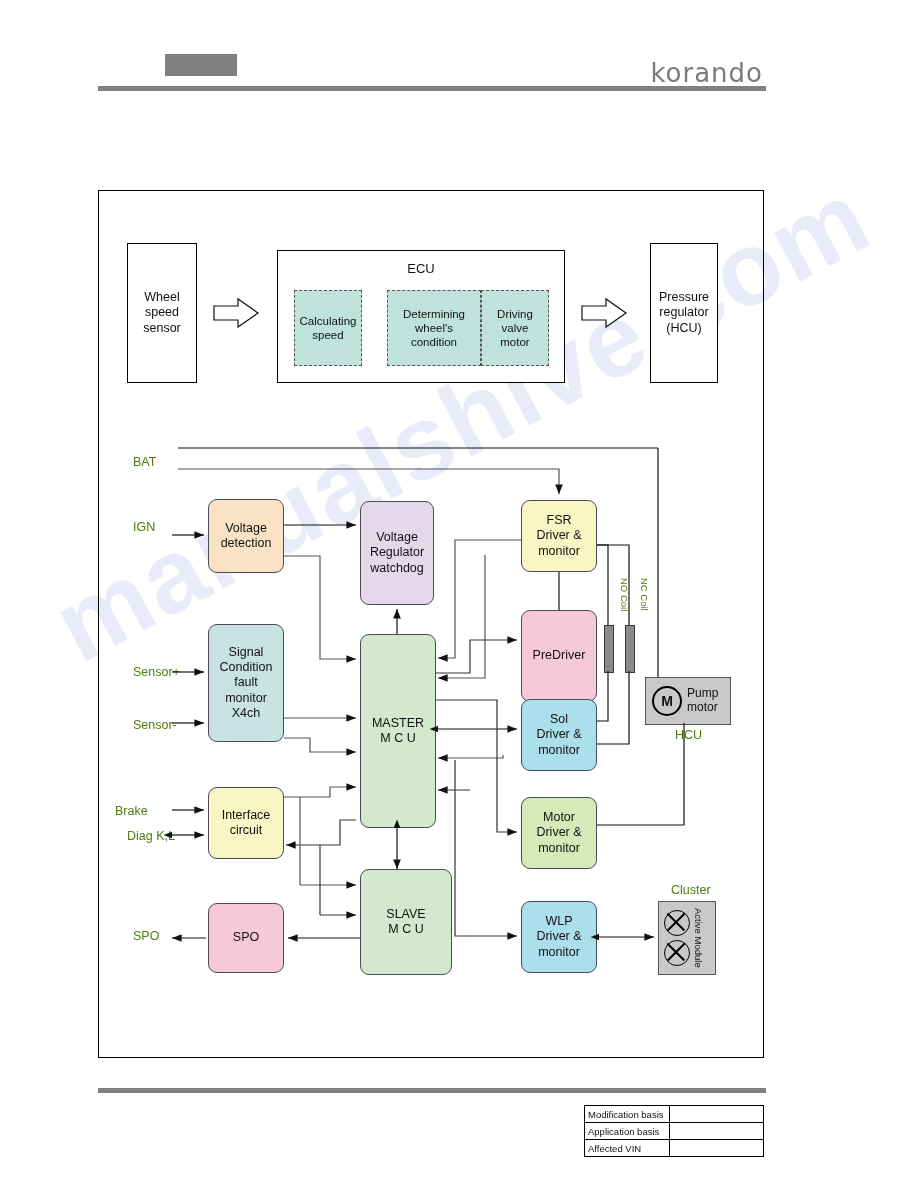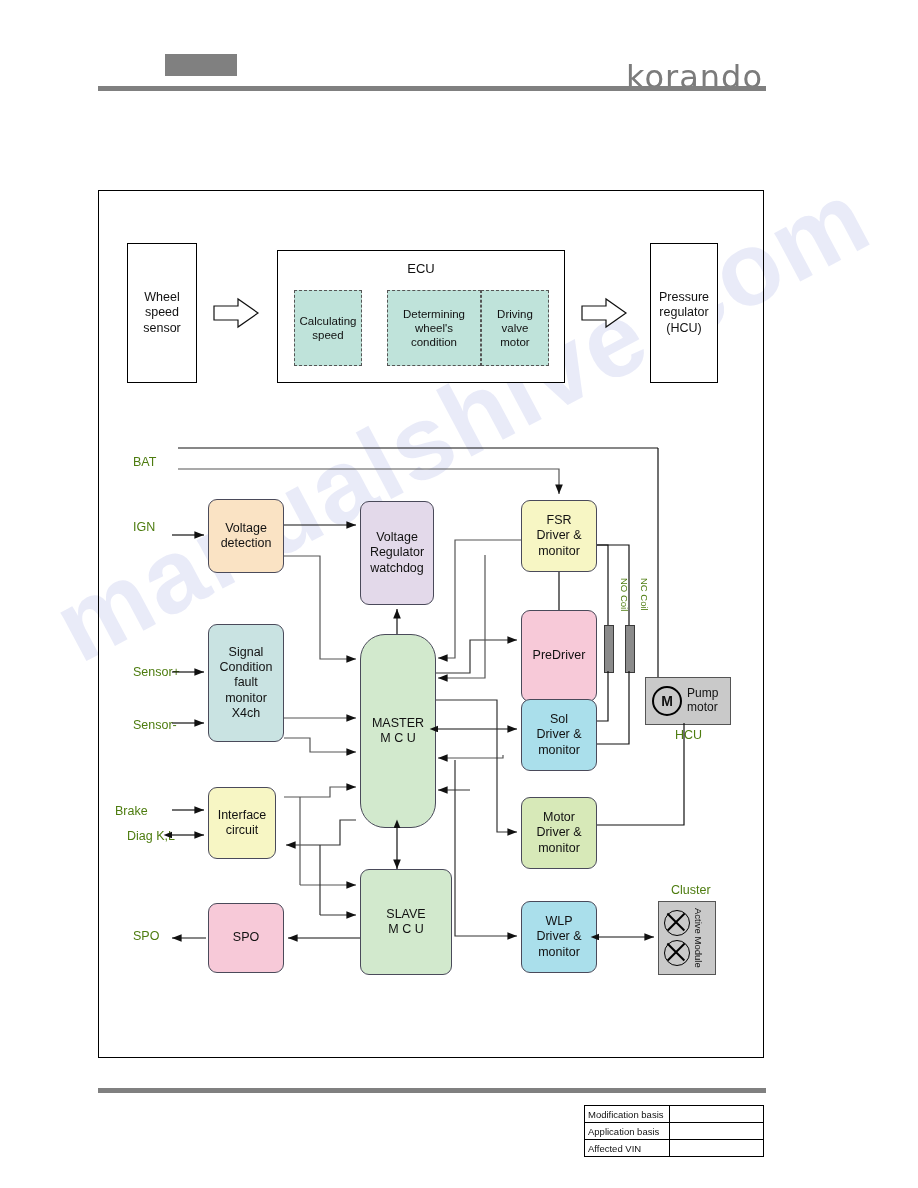--- a/index.html
+++ b/index.html
@@ -10,7 +10,7 @@
   }
   
   #header-gray-tab{position:absolute;left:165px;top:54px;width:72px;height:22px;background:#808080;}
-  #header-brand{position:absolute;right:155px;top:58px;font-size:32px;letter-spacing:1px;color:#7b7b7b;
+  #header-brand{position:absolute;right:155px;top:58px;font-size:26px;letter-spacing:1px;color:#7b7b7b;
     font-family:"DejaVu Sans",sans-serif;font-weight:400;}
   #header-rule{position:absolute;left:98px;top:86px;width:668px;height:5px;background:#808080;}
   #footer-rule{position:absolute;left:98px;top:1088px;width:668px;height:5px;background:#808080;}

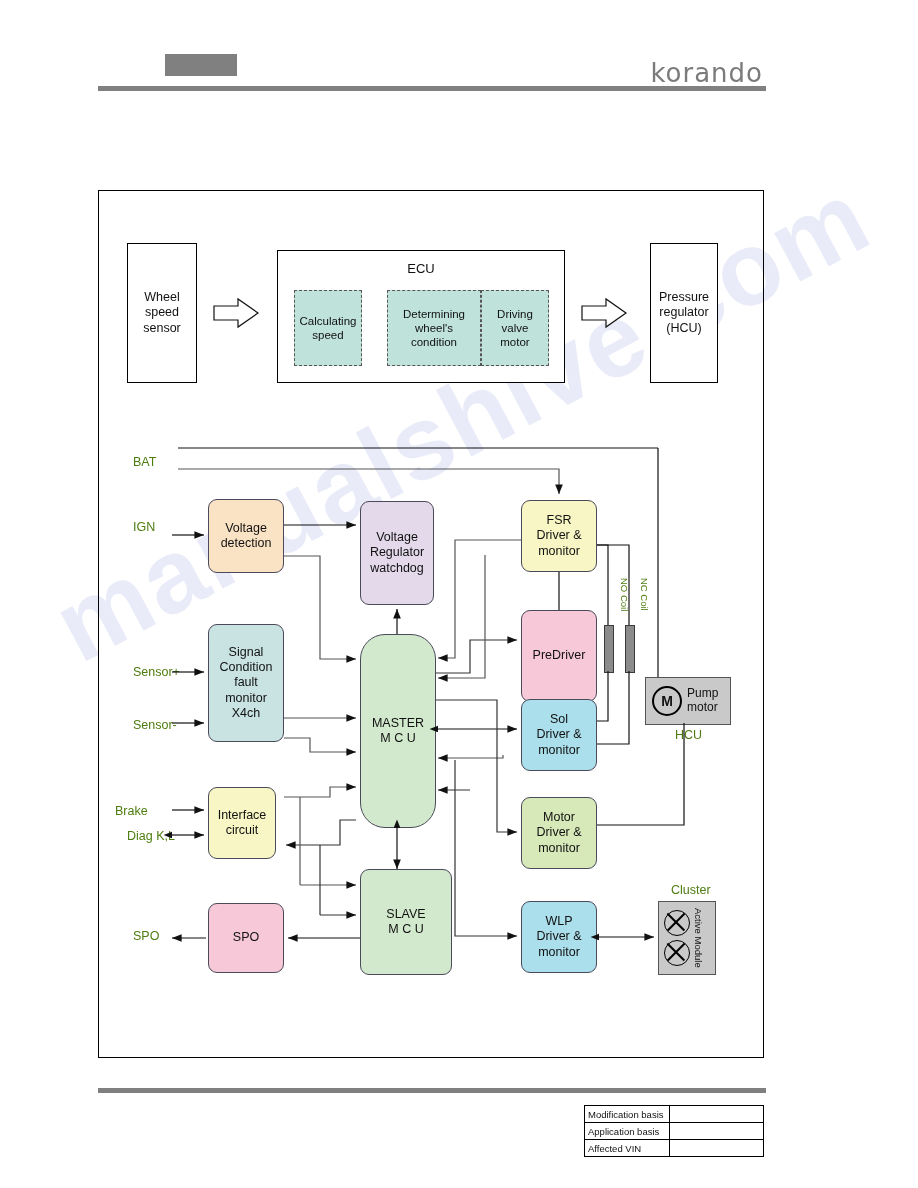--- a/index.html
+++ b/index.html
@@ -151,7 +151,7 @@
   </div>
 </div>
 
-<div class="blk rnd" style="left:360px;top:634px;width:76px;height:194px;background:#d2e9cd;border-radius:25px;">
+<div class="blk rnd" style="left:360px;top:634px;width:76px;height:194px;background:#d2e9cd;">
   <div>
     <div>MASTER</div>
     <div>M C U</div>

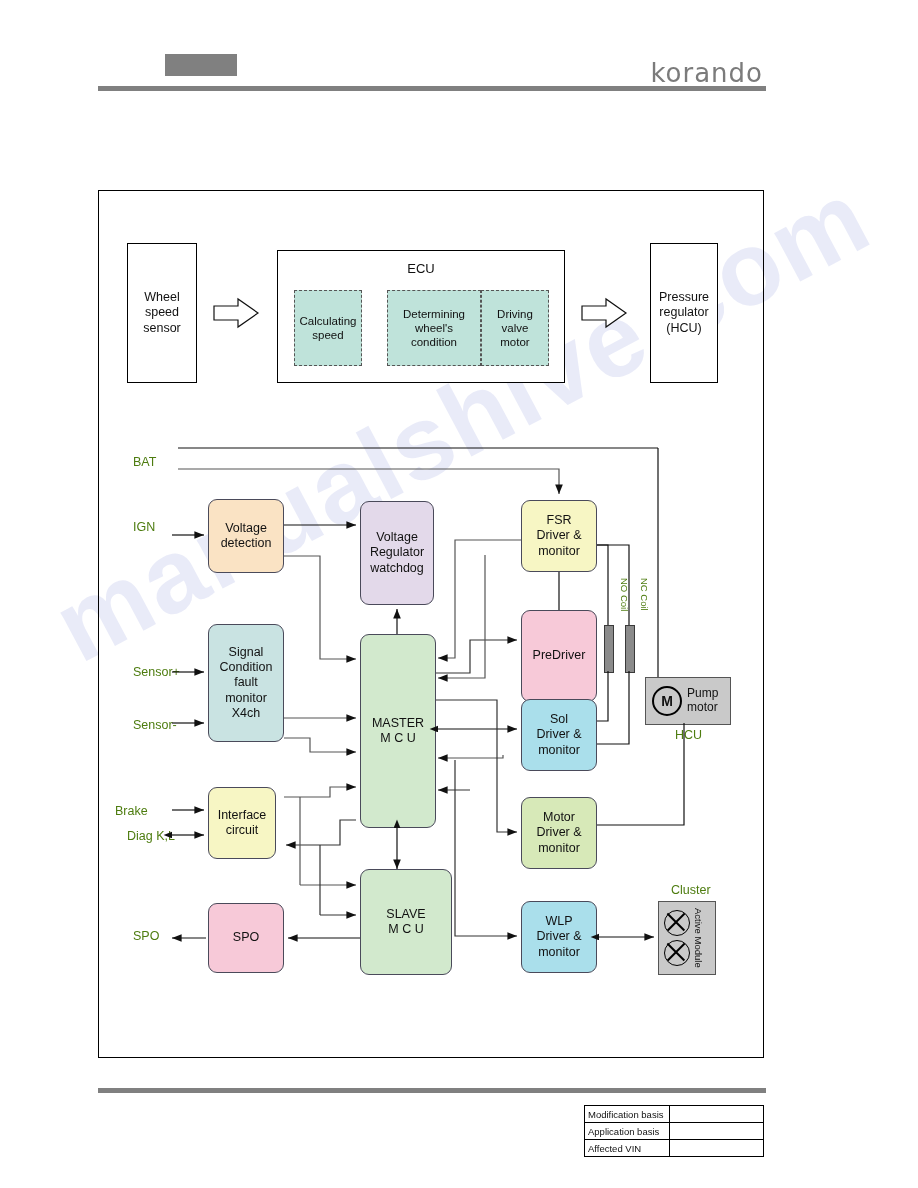--- a/index.html
+++ b/index.html
@@ -132,7 +132,7 @@
   </div>
 </div>
 
-<div class="blk rnd" style="left:208px;top:787px;width:68px;height:72px;background:#f7f6c4;">
+<div class="blk rnd" style="left:208px;top:787px;width:76px;height:72px;background:#f7f6c4;">
   <div>
     <div>Interface</div>
     <div>circuit</div>

